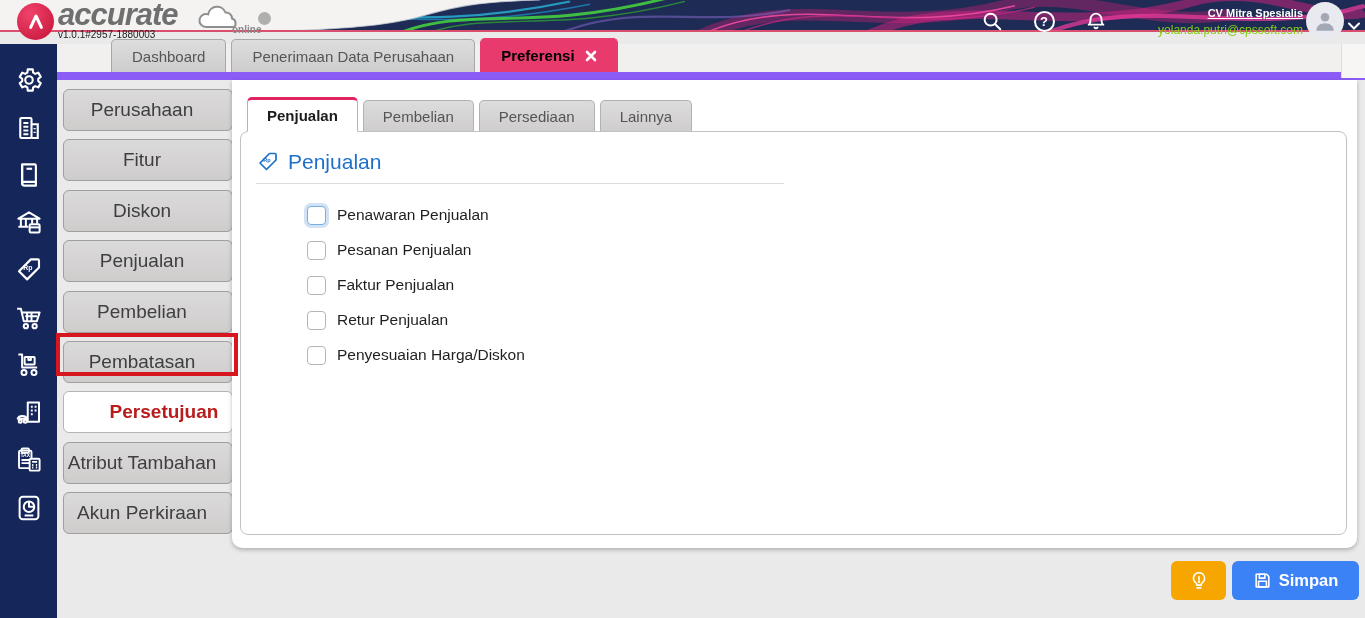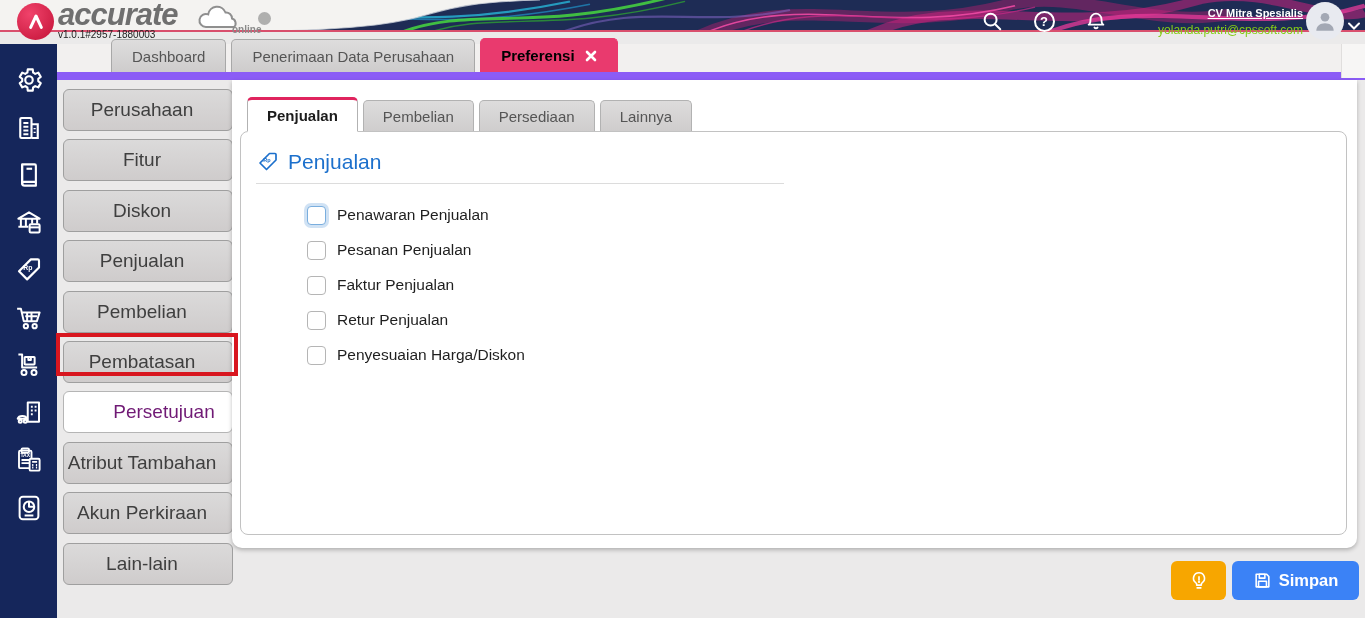--- a/index.html
+++ b/index.html
@@ -42,7 +42,7 @@
   .menu { position:absolute; left:63px; top:89px; width:170px; display:flex; flex-direction:column; gap:8.4px; }
   .mbtn { height:42px; background:linear-gradient(#dbdada,#cfcccc); border:1px solid #9f9f9f; border-radius:6px;
      display:flex; align-items:center; justify-content:center; padding-right:12px; font-size:19px; color:#3f3f3f; cursor:pointer; }
-  .mbtn.selected { background:#fff; font-weight:normal; color:#701a75; border-color:#b5b5b5;padding-left:44px; }
+  .mbtn.selected { background:#fff; font-weight:bold; color:#b91c1c; border-color:#b5b5b5;padding-left:44px; }
   .annotation { position:absolute; left:56px; top:333px; width:182px; height:43px; border:4px solid #d8161f; z-index:6; pointer-events:none; }
 
   

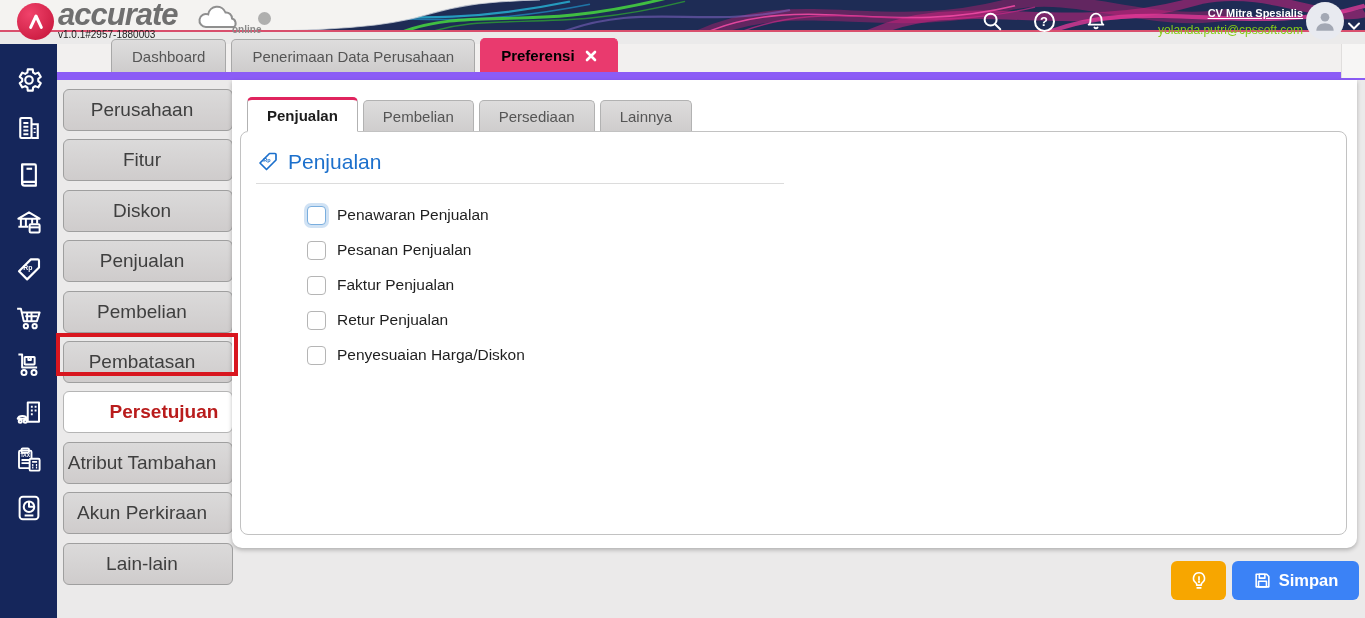--- a/index.html
+++ b/index.html
@@ -270,9 +270,6 @@
   <div class="mbtn">
       <span>Akun Perkiraan</span>
     </div>
-  <div class="mbtn">
-      <span>Lain-lain</span>
-    </div>
 </div>
 <div class="annotation"></div>
 

